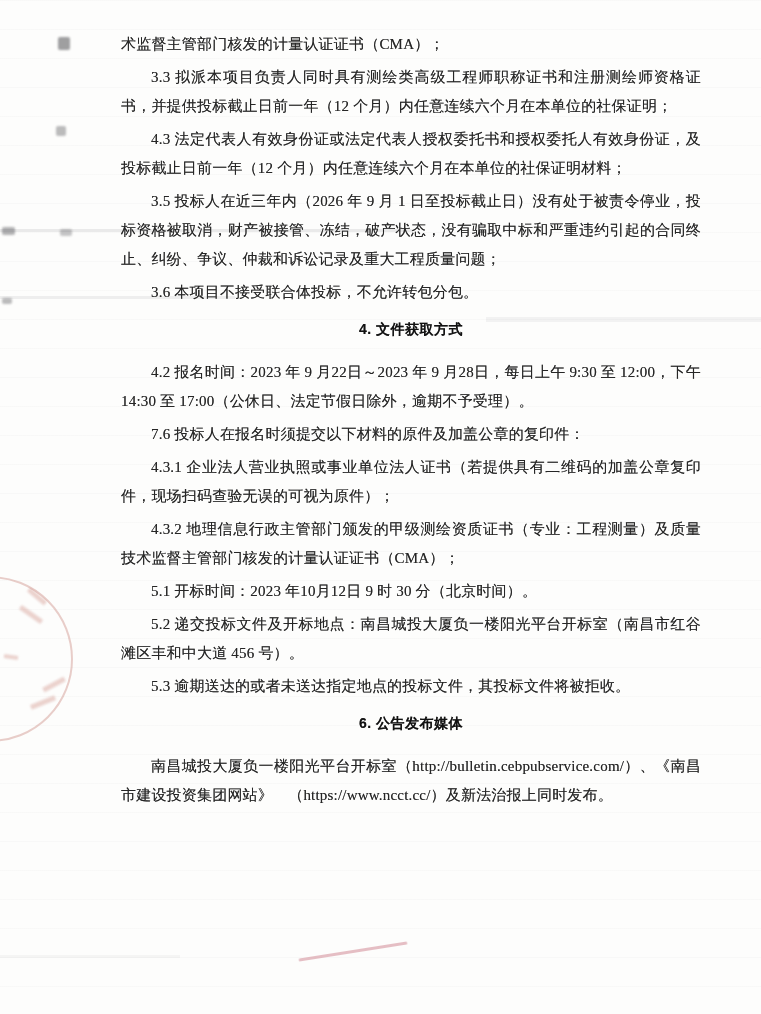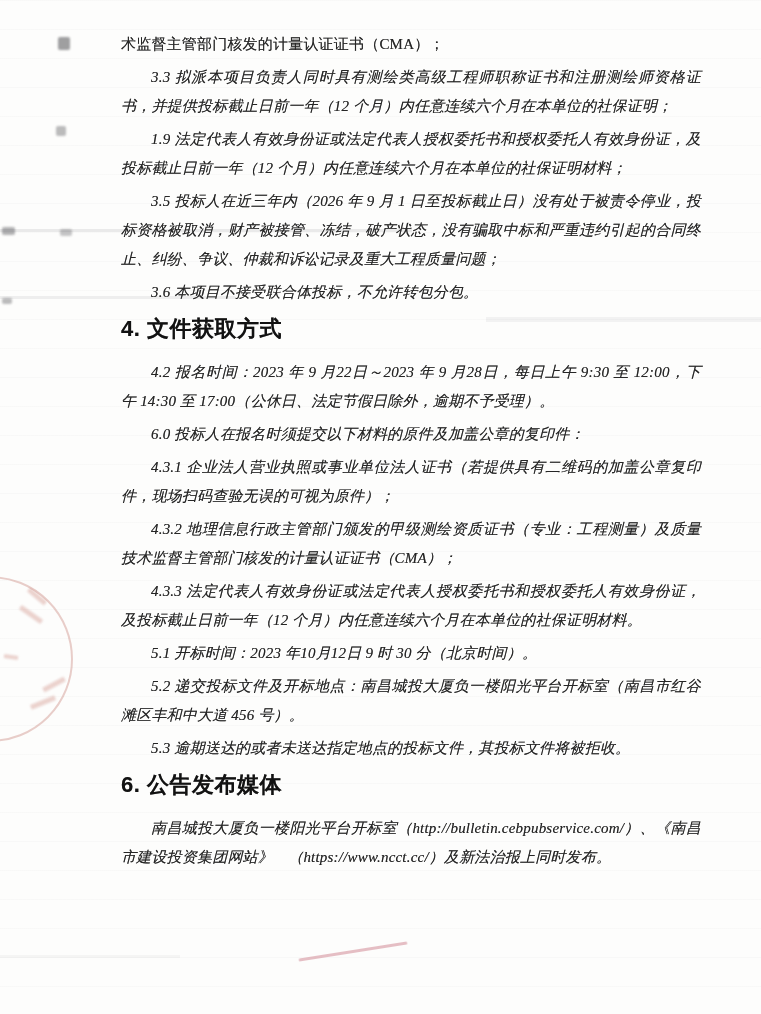--- a/index.html
+++ b/index.html
@@ -36,7 +36,7 @@
     text-align: justify;
     letter-spacing: 0.2px;
   }
-  .ind { text-indent: 30px; font-style: italic; }
+  .ind { text-indent: 30px; }
   .heading {
     font-family: "Liberation Sans", "DejaVu Sans", sans-serif;
     font-size: 22px;

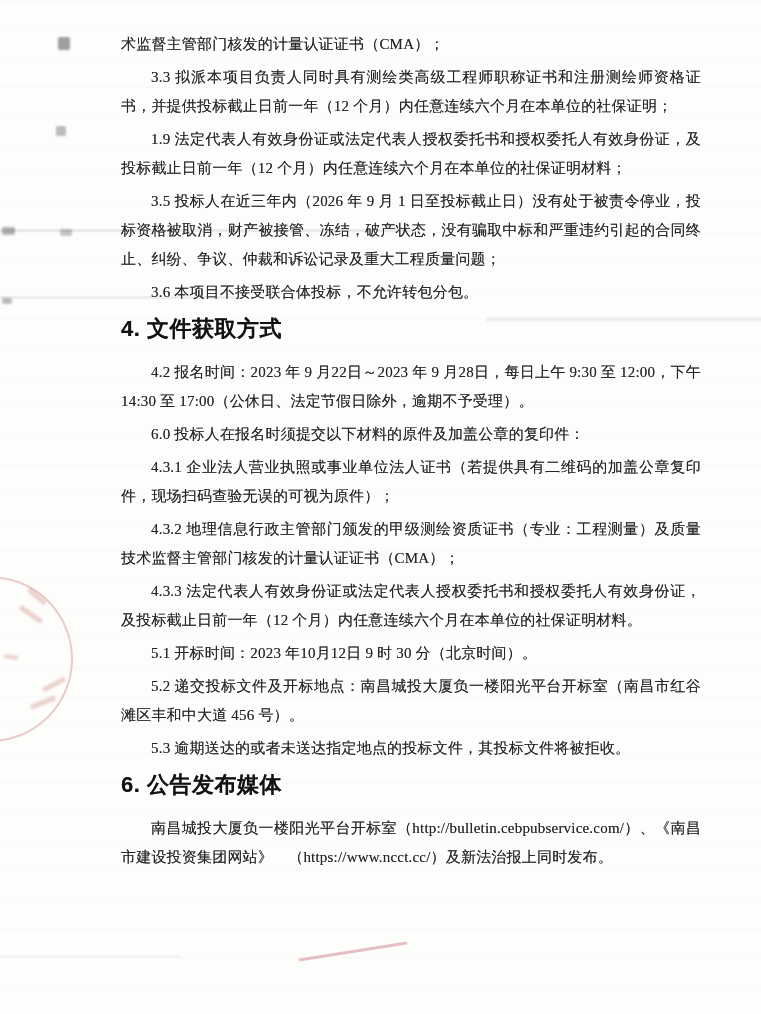--- a/index.html
+++ b/index.html
@@ -120,7 +120,7 @@
   <div class="content">
     <p class="par">术监督主管部门核发的计量认证证书（CMA）；</p>
     <p class="par ind">3.3 拟派本项目负责人同时具有测绘类高级工程师职称证书和注册测绘师资格证书，并提供投标截止日前一年（12 个月）内任意连续六个月在本单位的社保证明；</p>
-    <p class="par ind">1.9 法定代表人有效身份证或法定代表人授权委托书和授权委托人有效身份证，及投标截止日前一年（12 个月）内任意连续六个月在本单位的社保证明材料；</p>
+    <p class="par ind">4.3 法定代表人有效身份证或法定代表人授权委托书和授权委托人有效身份证，及投标截止日前一年（12 个月）内任意连续六个月在本单位的社保证明材料；</p>
     <p class="par ind">3.5 投标人在近三年内（2026 年 9 月 1 日至投标截止日）没有处于被责令停业，投标资格被取消，财产被接管、冻结，破产状态，没有骗取中标和严重违约引起的合同终止、纠纷、争议、仲裁和诉讼记录及重大工程质量问题；</p>
     <p class="par ind">3.6 本项目不接受联合体投标，不允许转包分包。</p>
 

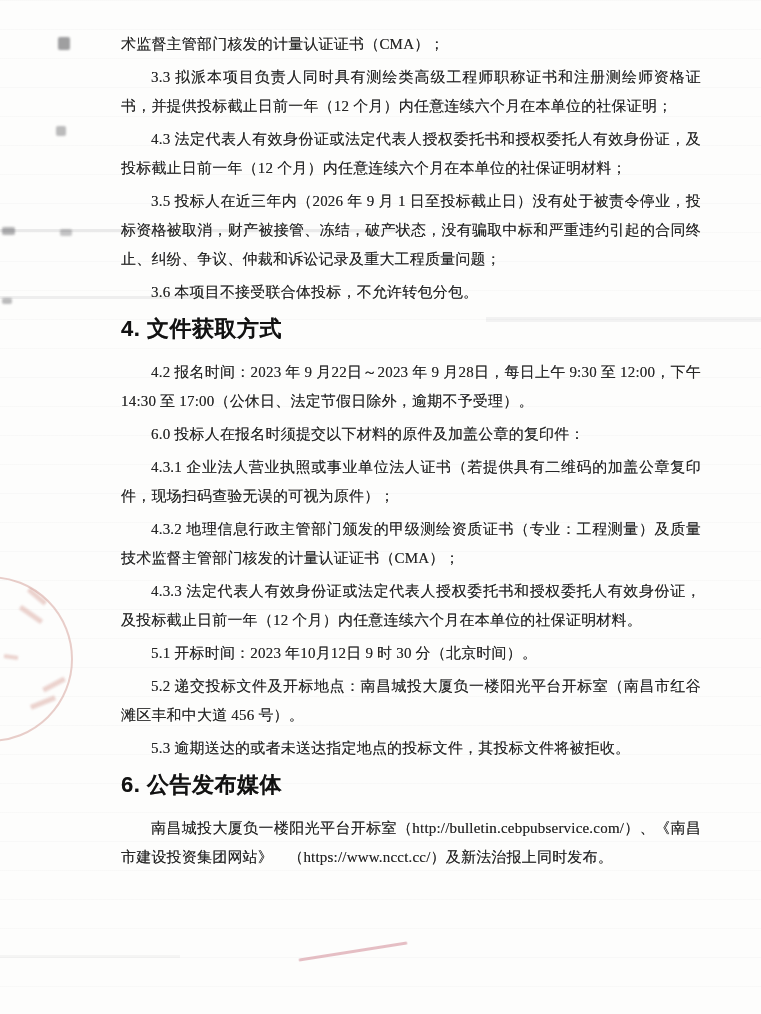--- a/index.html
+++ b/index.html
@@ -39,12 +39,13 @@
   .ind { text-indent: 30px; }
   .heading {
     font-family: "Liberation Sans", "DejaVu Sans", sans-serif;
-    font-size: 22px;
+    font-size: 14px;
     font-weight: bold;
     color: #121212;
     line-height: 24px;
     margin: 10px 0 17px 0;
     letter-spacing: 0.5px;
+    text-align: center;
   }
   
   .streak { position: absolute; pointer-events: none; }

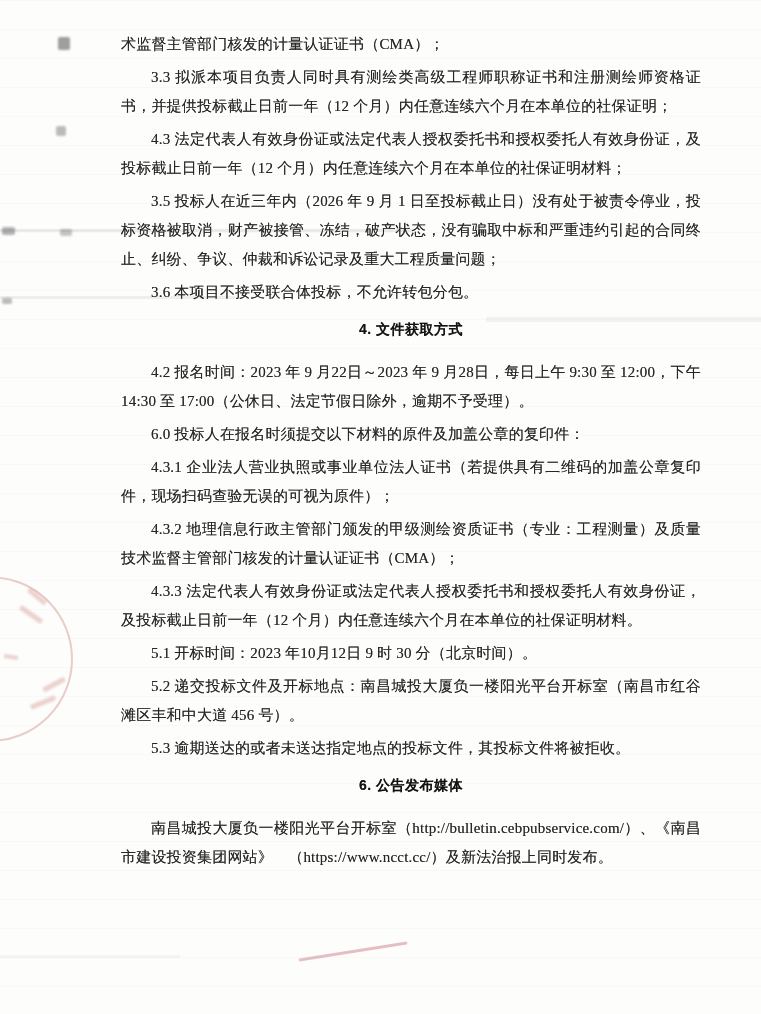--- a/index.html
+++ b/index.html
@@ -127,7 +127,7 @@
 
     <h2 class="heading">4. 文件获取方式</h2>
     <p class="par ind">4.2 报名时间：2023 年 9 月22日～2023 年 9 月28日，每日上午 9:30 至 12:00，下午 14:30 至 17:00（公休日、法定节假日除外，逾期不予受理）。</p>
-    <p class="par ind">6.0 投标人在报名时须提交以下材料的原件及加盖公章的复印件：</p>
+    <p class="par ind">7.6 投标人在报名时须提交以下材料的原件及加盖公章的复印件：</p>
     <p class="par ind">4.3.1 企业法人营业执照或事业单位法人证书（若提供具有二维码的加盖公章复印件，现场扫码查验无误的可视为原件）；</p>
     <p class="par ind">4.3.2 地理信息行政主管部门颁发的甲级测绘资质证书（专业：工程测量）及质量技术监督主管部门核发的计量认证证书（CMA）；</p>
     <p class="par ind">4.3.3 法定代表人有效身份证或法定代表人授权委托书和授权委托人有效身份证，及投标截止日前一年（12 个月）内任意连续六个月在本单位的社保证明材料。</p>

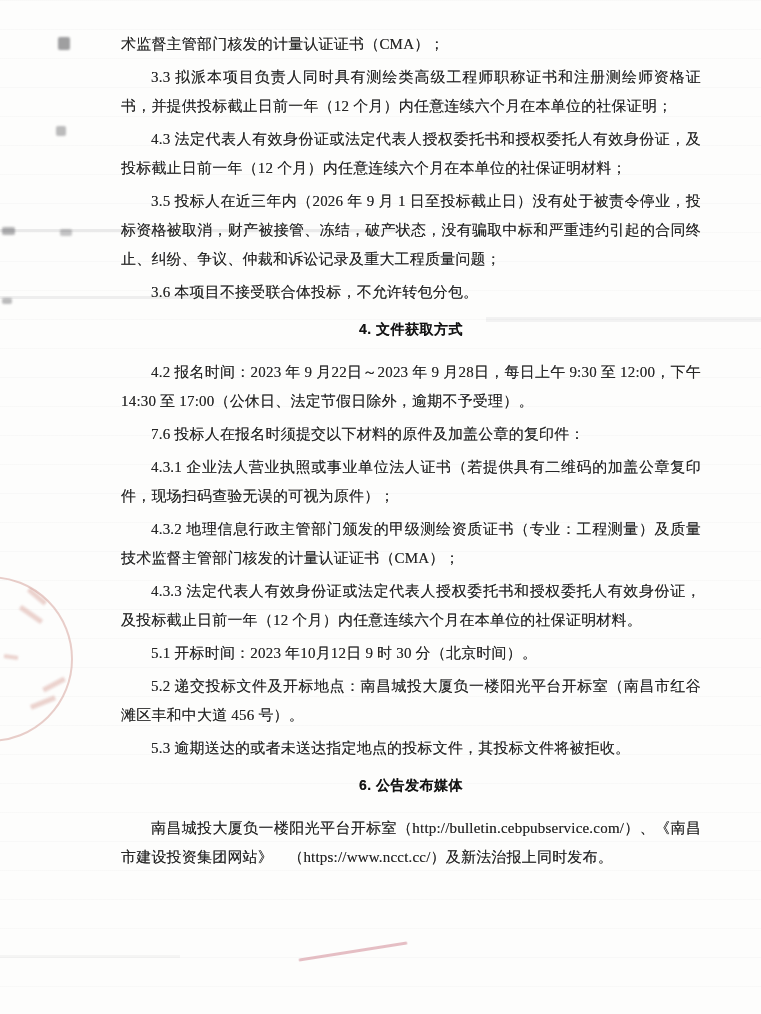--- a/index.html
+++ b/index.html
@@ -130,7 +130,6 @@
     <p class="par ind">7.6 投标人在报名时须提交以下材料的原件及加盖公章的复印件：</p>
     <p class="par ind">4.3.1 企业法人营业执照或事业单位法人证书（若提供具有二维码的加盖公章复印件，现场扫码查验无误的可视为原件）；</p>
     <p class="par ind">4.3.2 地理信息行政主管部门颁发的甲级测绘资质证书（专业：工程测量）及质量技术监督主管部门核发的计量认证证书（CMA）；</p>
-    <p class="par ind">4.3.3 法定代表人有效身份证或法定代表人授权委托书和授权委托人有效身份证，及投标截止日前一年（12 个月）内任意连续六个月在本单位的社保证明材料。</p>
 
     <p class="par ind">5.1 开标时间：2023 年10月12日 9 时 30 分（北京时间）。</p>
     <p class="par ind">5.2 递交投标文件及开标地点：南昌城投大厦负一楼阳光平台开标室（南昌市红谷滩区丰和中大道 456 号）。</p>

